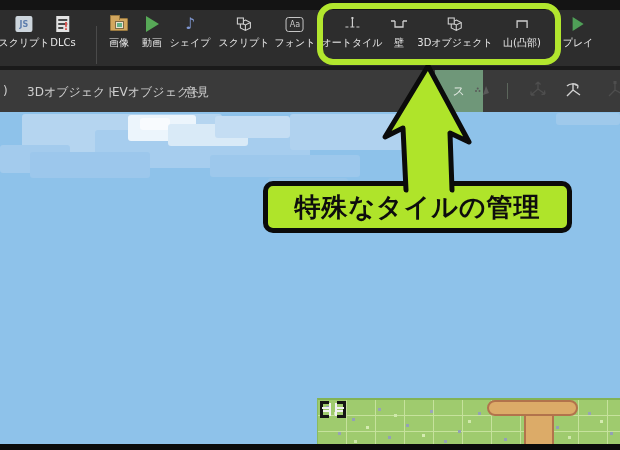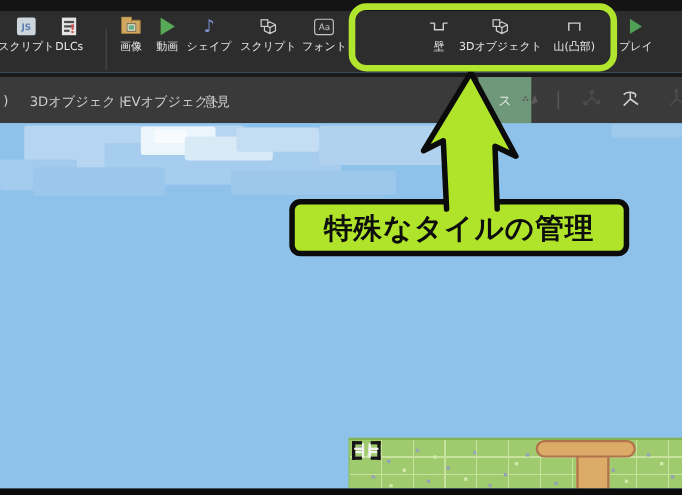--- a/index.html
+++ b/index.html
@@ -133,6 +133,16 @@
         </div>
       <div class="tb-label">フォント</div>
     </div>
+    <div class="tb-item" style="left:352px">
+      <div class="tb-ico">
+        <svg width="18" height="16" viewBox="0 0 18 16">
+            <path d="M9 3 V11" stroke="#cfcfcf" stroke-width="1.2" fill="none"></path>
+            <rect x="8" y="1" width="2" height="2" fill="#cfcfcf"></rect>
+            <path d="M2 11 H5 M7 11 H11 M13 11 H16" stroke="#cfcfcf" stroke-width="1.2" fill="none"></path>
+          </svg>
+      </div>
+      <div class="tb-label">オートタイル</div>
+    </div>
     <div class="tb-item" style="left:399px">
       <div class="tb-ico">
         <svg width="18" height="16" viewBox="0 0 18 16">

